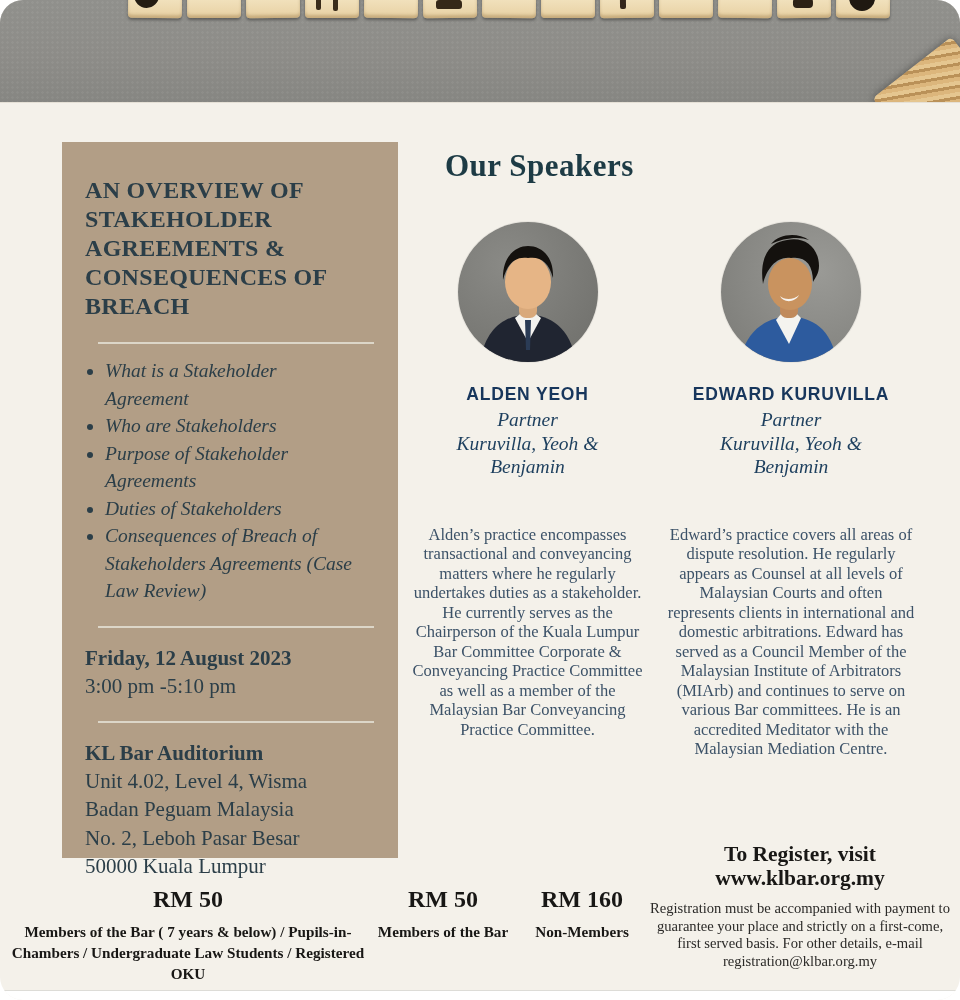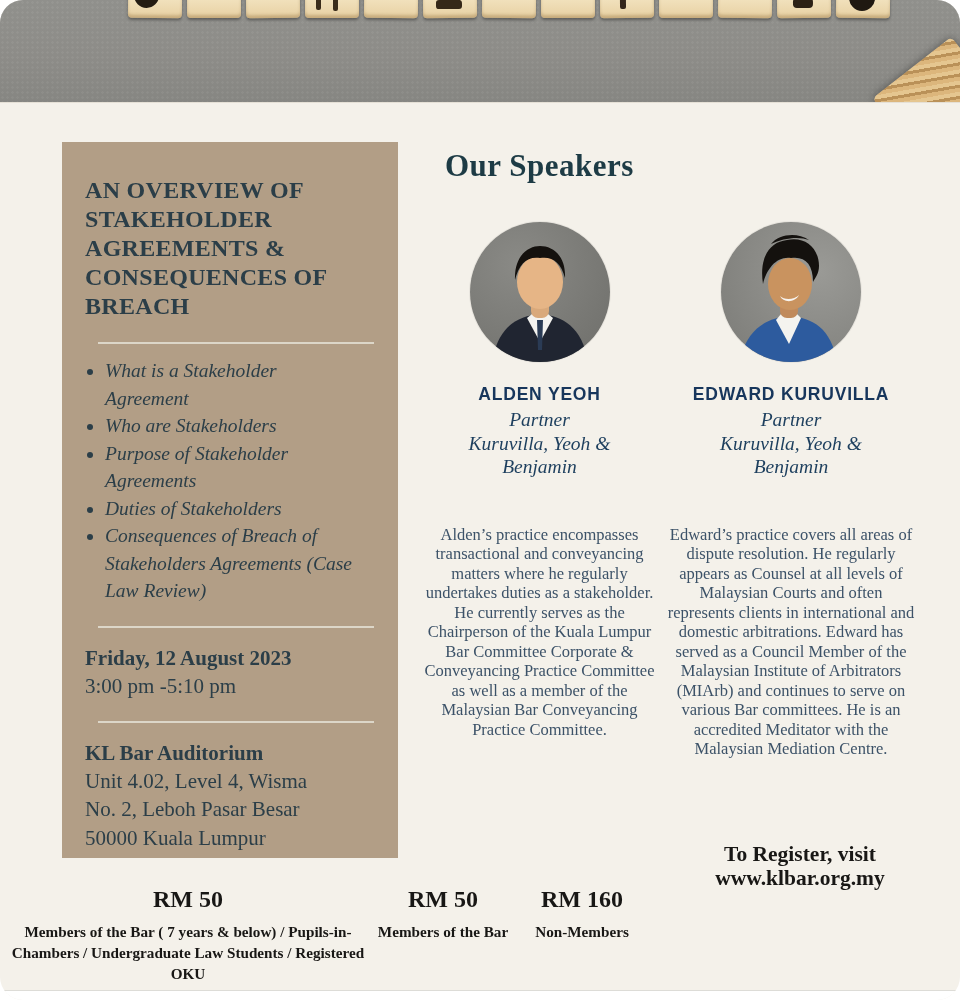--- a/index.html
+++ b/index.html
@@ -54,7 +54,7 @@
   .speakers-heading{position:absolute;left:445px;top:148px;margin:0;font-size:31px;font-weight:bold;
         color:#1d3b45;letter-spacing:.5px;}
   .speaker{position:absolute;text-align:center;}
-  .speaker-0{left:422px;top:222px;width:235px;}
+  .speaker-0{left:410px;top:222px;width:235px;}
   .speaker-1{left:665px;top:222px;width:252px;}
   .photo{width:140px;height:140px;border-radius:50%;overflow:hidden;margin:0 auto;
         box-shadow:0 0 0 1px rgba(0,0,0,.05);}

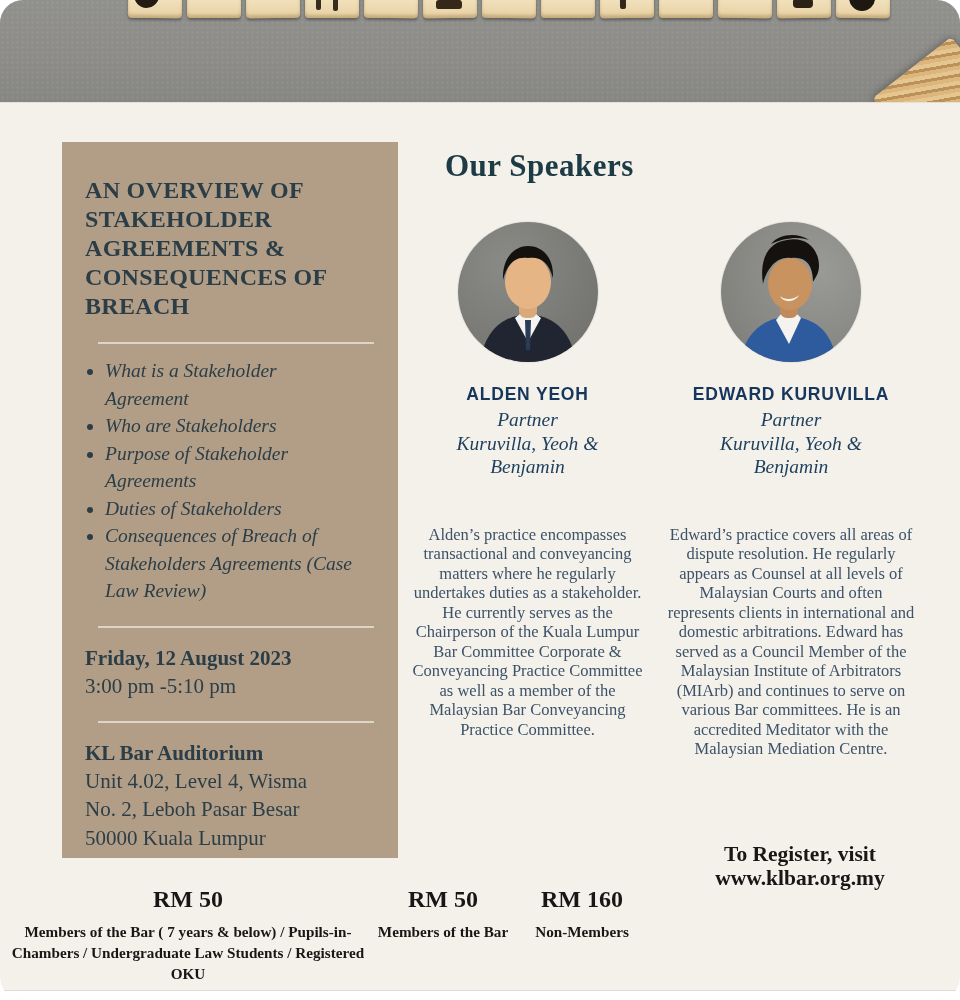--- a/index.html
+++ b/index.html
@@ -124,6 +124,7 @@
     <hr class="box-divider">
     <p class="venue-name">KL Bar Auditorium</p>
     <div class="addr-line">Unit 4.02, Level 4, Wisma</div>
+    <div class="addr-line">Badan Peguam Malaysia</div>
     <div class="addr-line">No. 2, Leboh Pasar Besar</div>
     <div class="addr-line">50000 Kuala Lumpur</div>
   </aside>

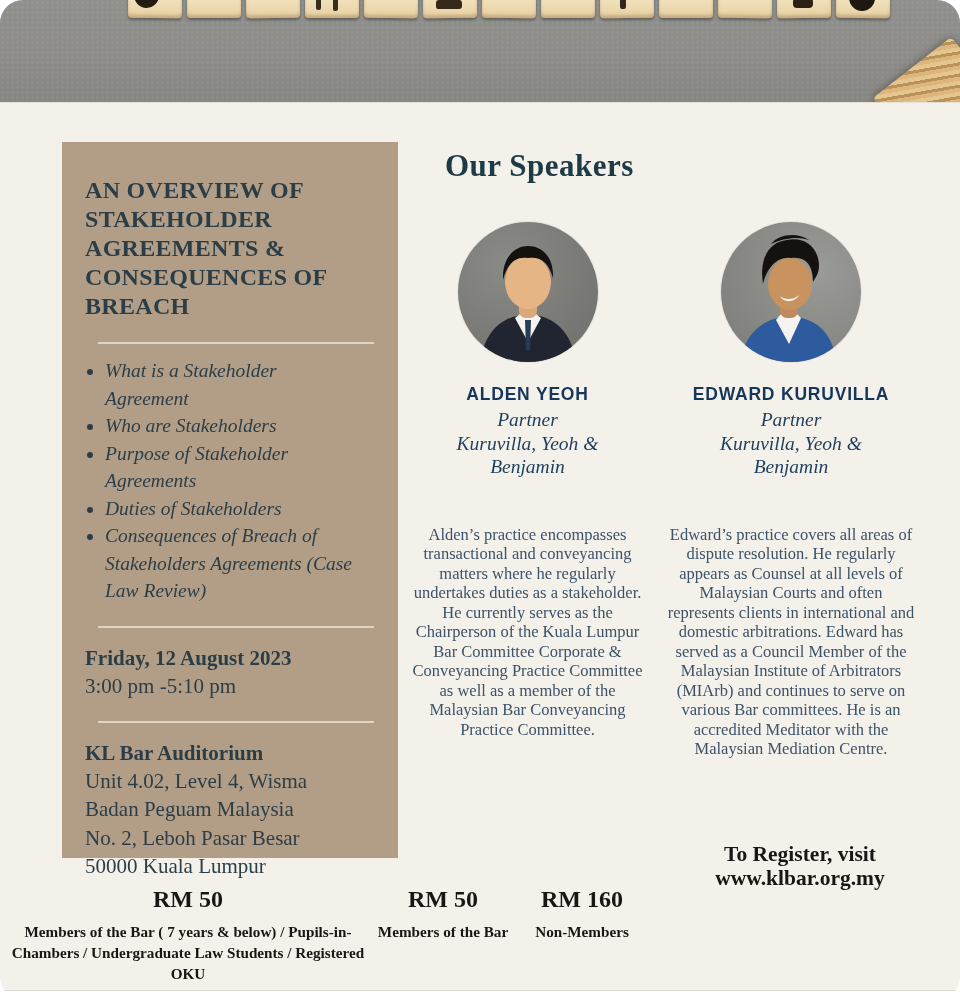--- a/index.html
+++ b/index.html
@@ -196,6 +196,7 @@
   <div class="register">
     <p class="reg-cta">To Register, visit</p>
     <p class="reg-cta">www.klbar.org.my</p>
+    <p class="reg-note">Registration must be accompanied with payment to guarantee your place and strictly on a first-come, first served basis. For other details, e-mail registration@klbar.org.my</p>
   </div>
 
   <div class="bottom-strip"></div>

